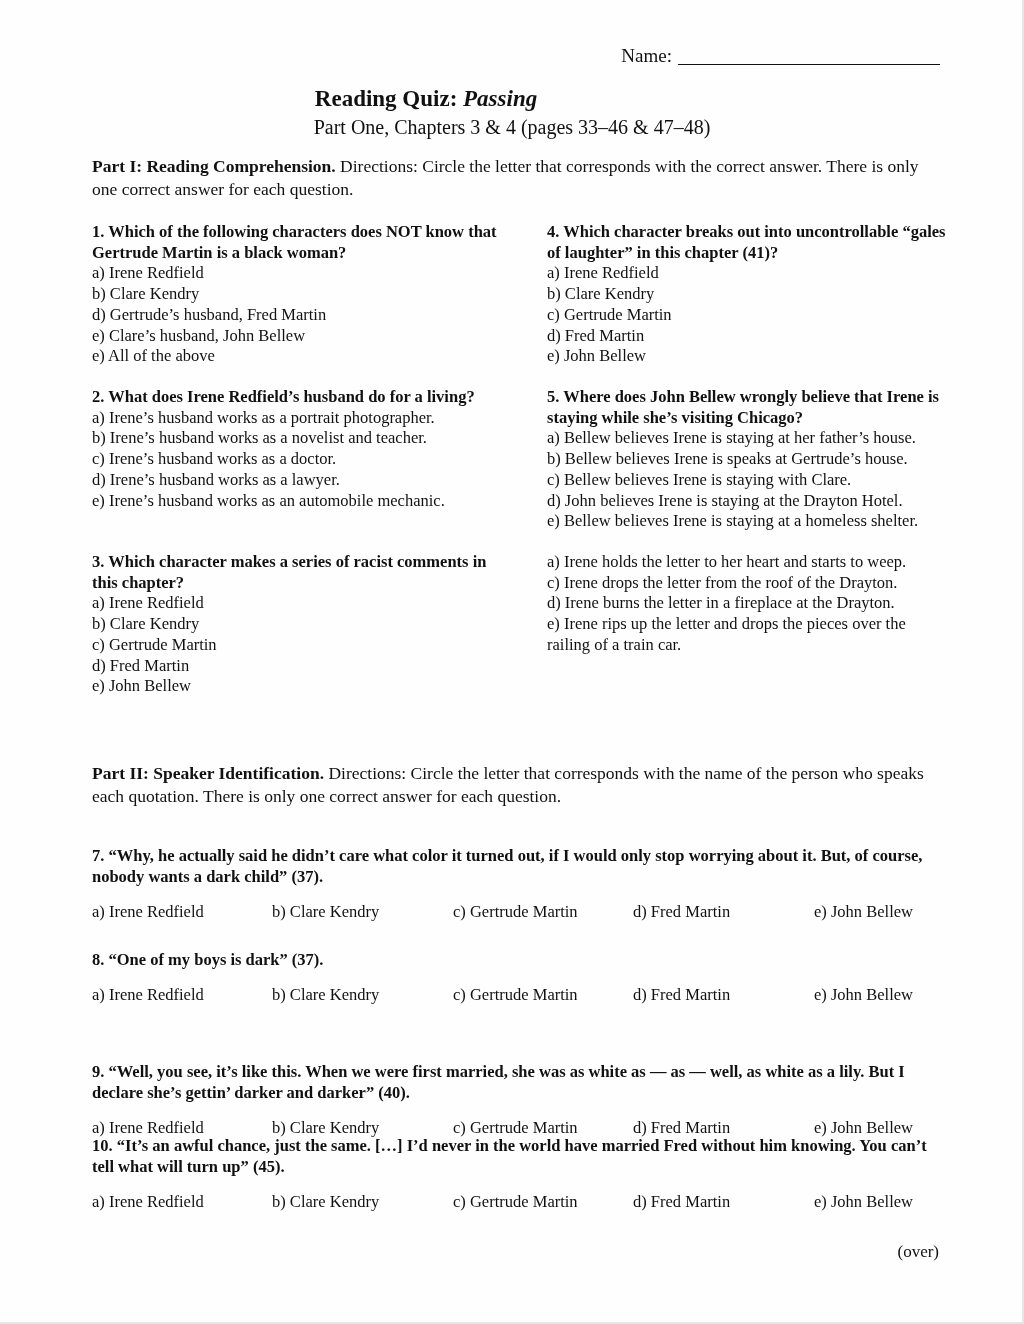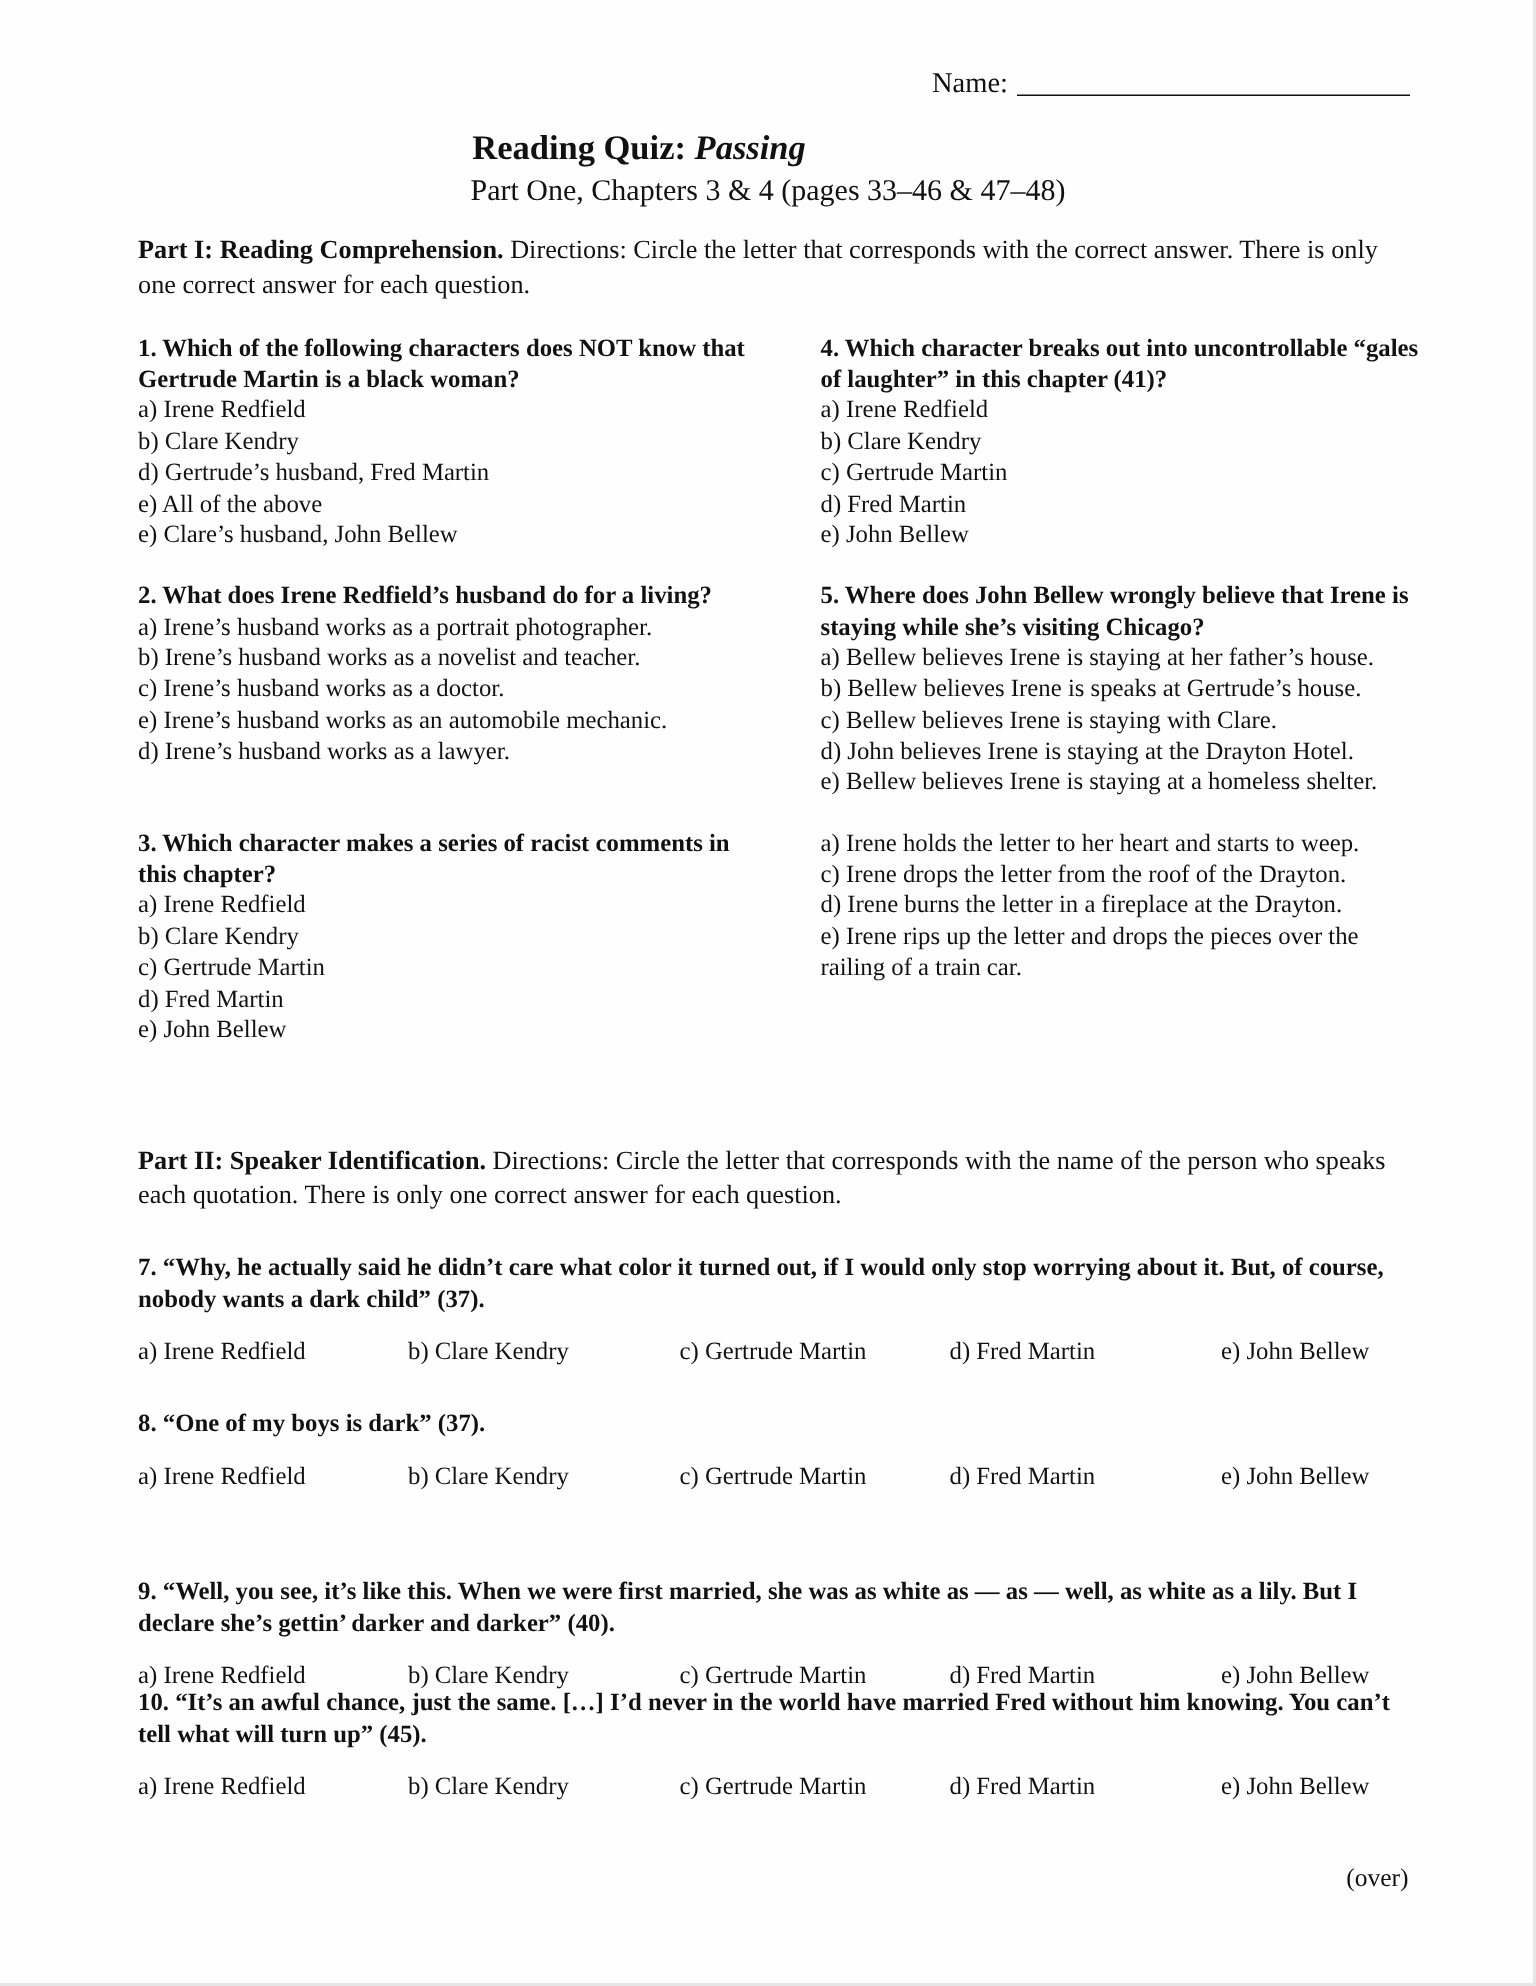--- a/index.html
+++ b/index.html
@@ -49,8 +49,8 @@
     <span class="opt">a) Irene Redfield</span>
     <span class="opt">b) Clare Kendry</span>
     <span class="opt">d) Gertrude’s husband, Fred Martin</span>
+    <span class="opt">e) Clare’s husband, John Bellew</span>
     <span class="opt">e) All of the above</span>
-    <span class="opt">e) Clare’s husband, John Bellew</span>
   </div>
 
   <div class="q col-left" style="top:387px">

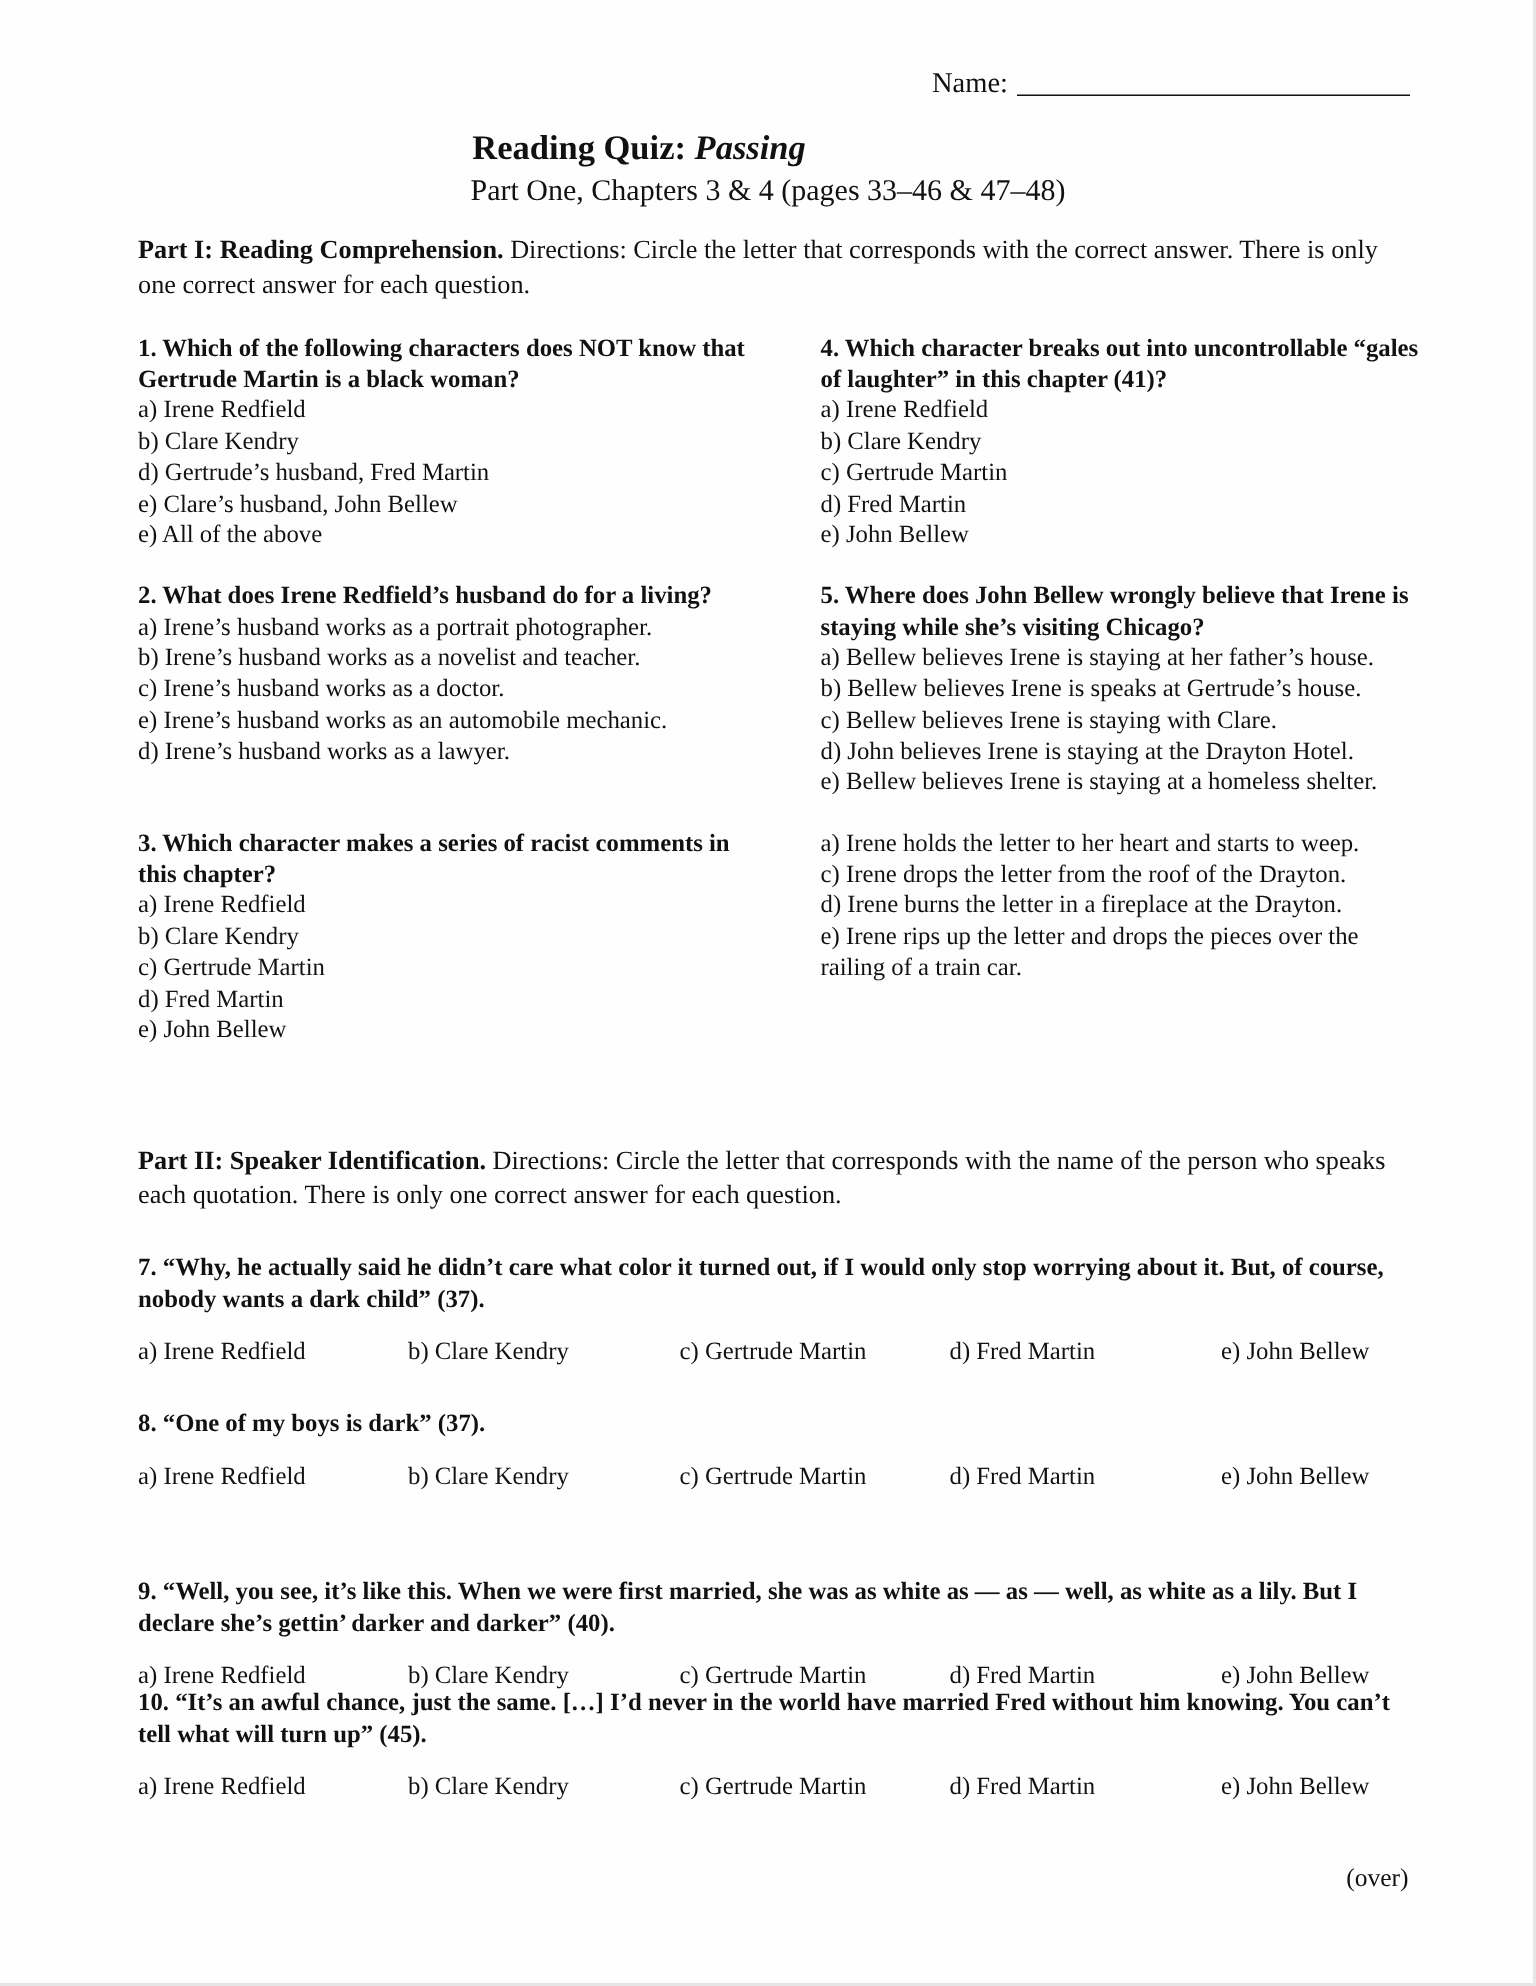--- a/index.html
+++ b/index.html
@@ -58,8 +58,8 @@
     <span class="opt">a) Irene’s husband works as a portrait photographer.</span>
     <span class="opt">b) Irene’s husband works as a novelist and teacher.</span>
     <span class="opt">c) Irene’s husband works as a doctor.</span>
+    <span class="opt">d) Irene’s husband works as a lawyer.</span>
     <span class="opt">e) Irene’s husband works as an automobile mechanic.</span>
-    <span class="opt">d) Irene’s husband works as a lawyer.</span>
   </div>
 
   <div class="q col-left" style="top:552px">

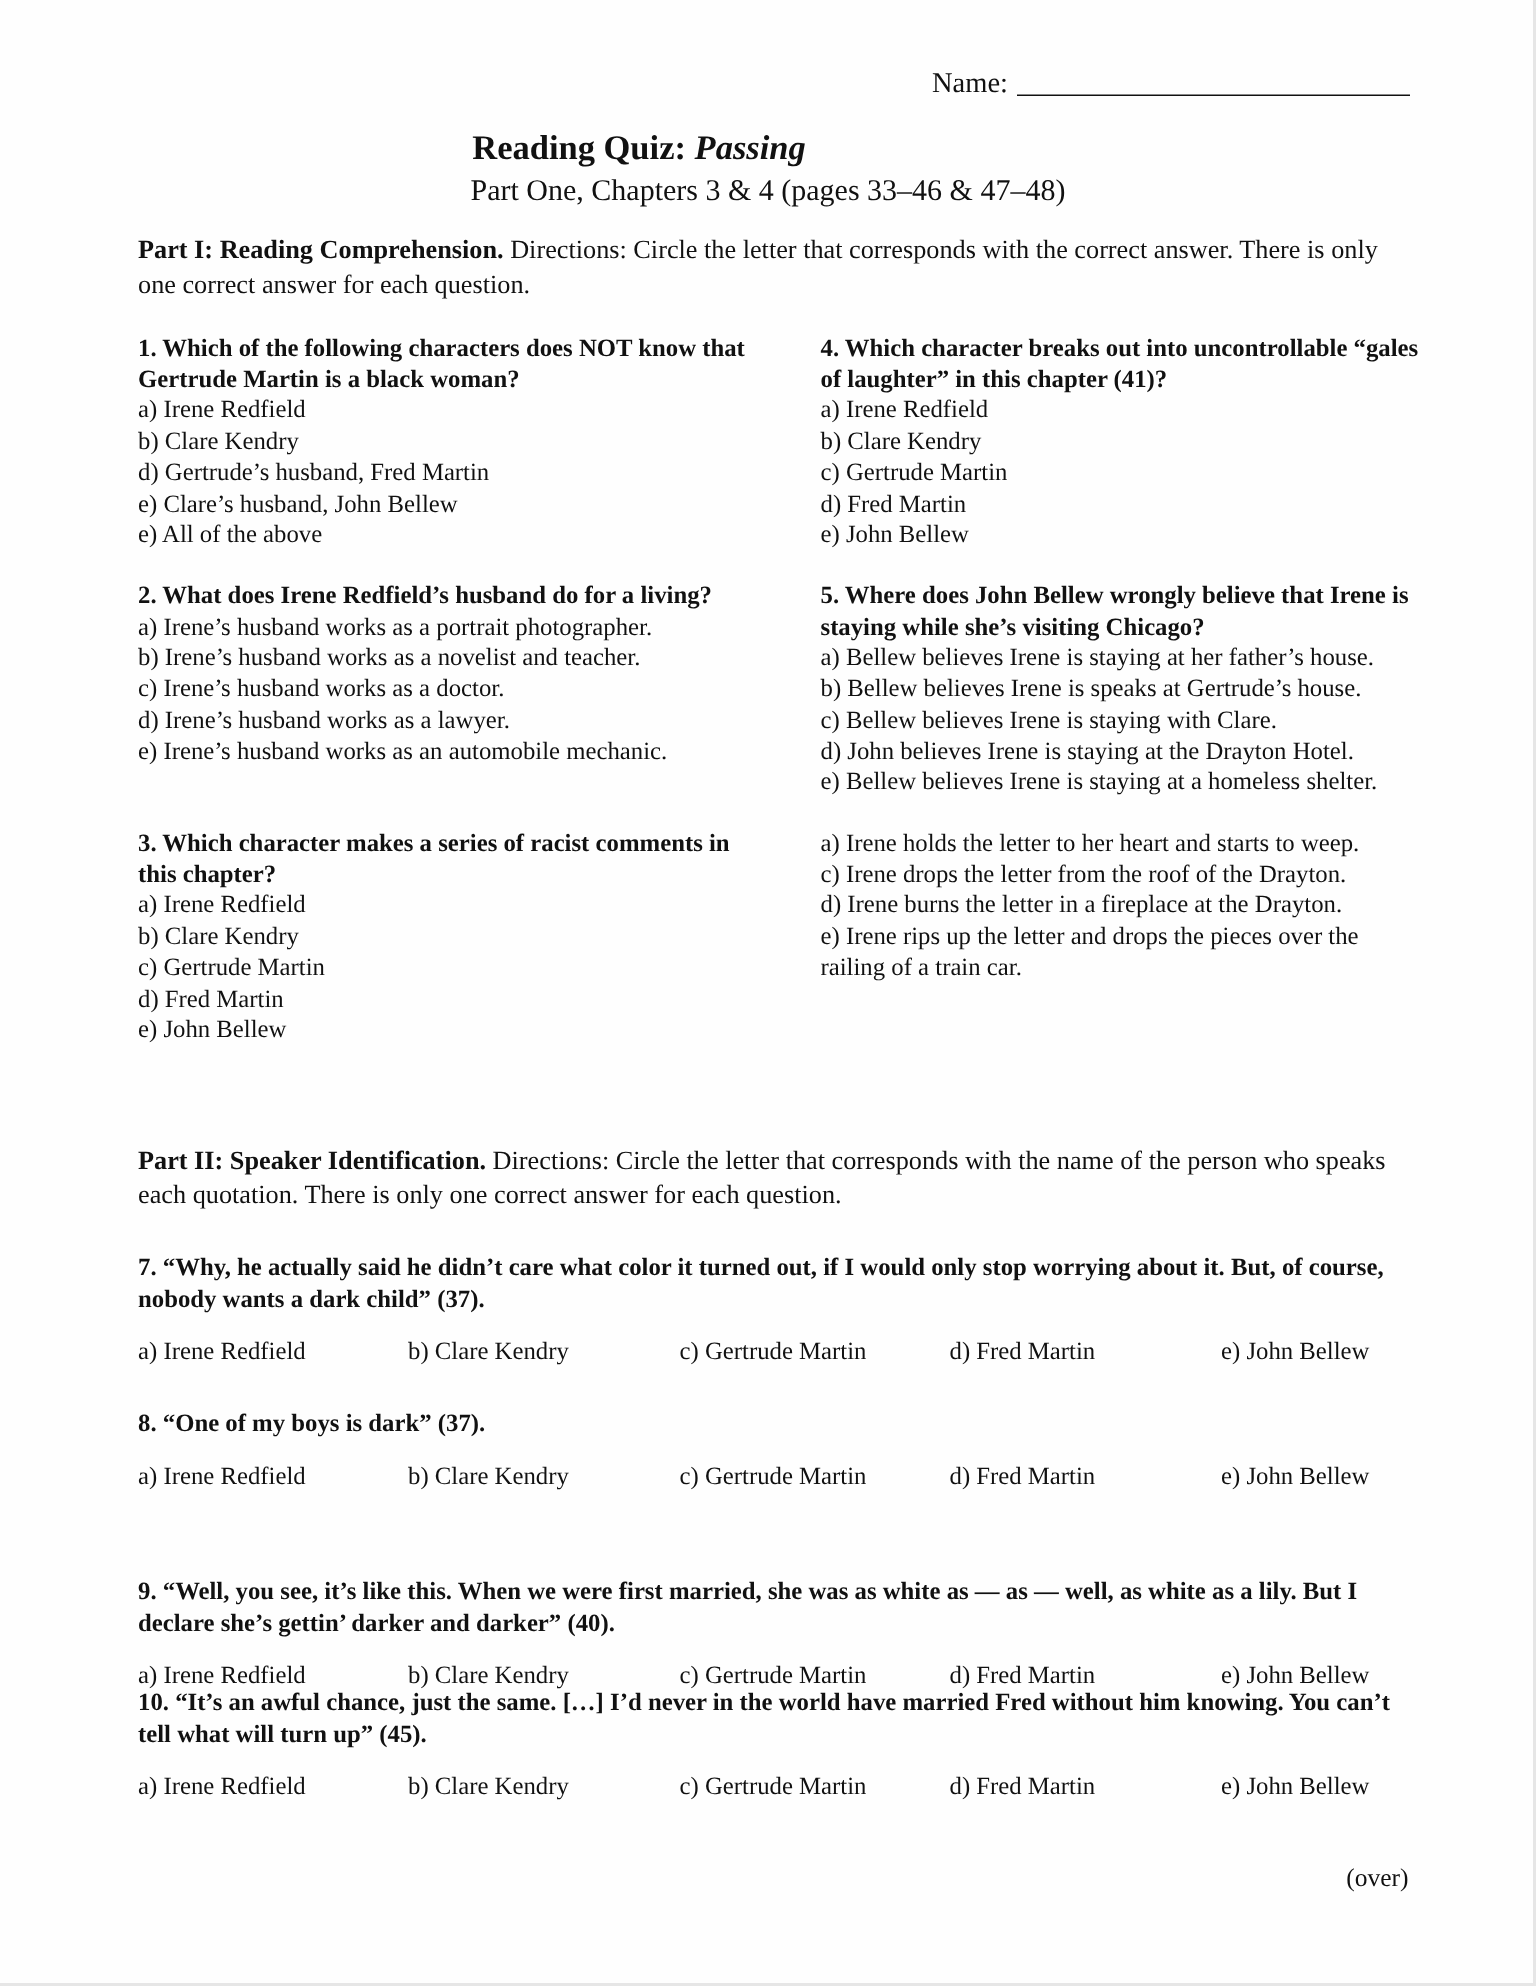--- a/index.html
+++ b/index.html
@@ -22,7 +22,7 @@
     .q .opt { display: block; }
     .col-left { left: 92px; width: 420px; }
     .col-right { left: 547px; width: 400px; }
-    .sq { position: absolute; left: 92px; width: 850px; font-size: 16.5px; line-height: 21px; }
+    .sq { position: absolute; left: 92px; width: 850px; font-size: 16.5px; line-height: 21px; margin-top: 11px; }
     .sq .qtext { font-weight: bold; display: block; }
     .sq .opts { position: relative; height: 22px; margin-top: 14px; }
     .sq .opts span { position: absolute; top: 0; white-space: nowrap; }

